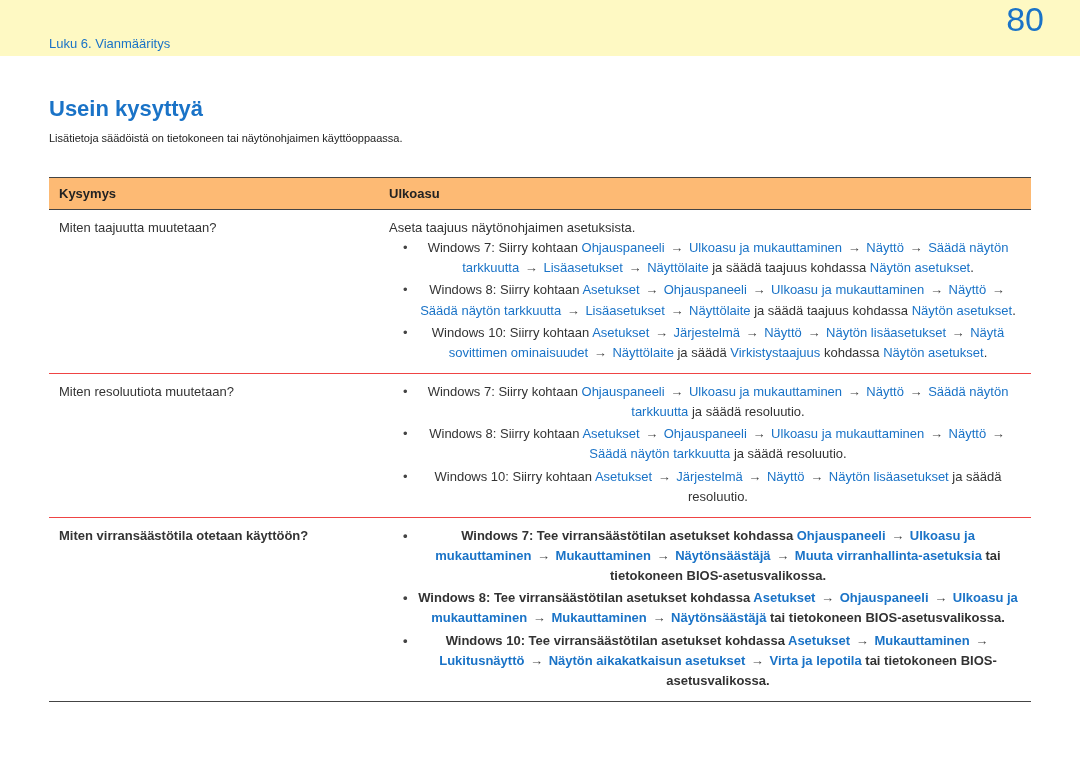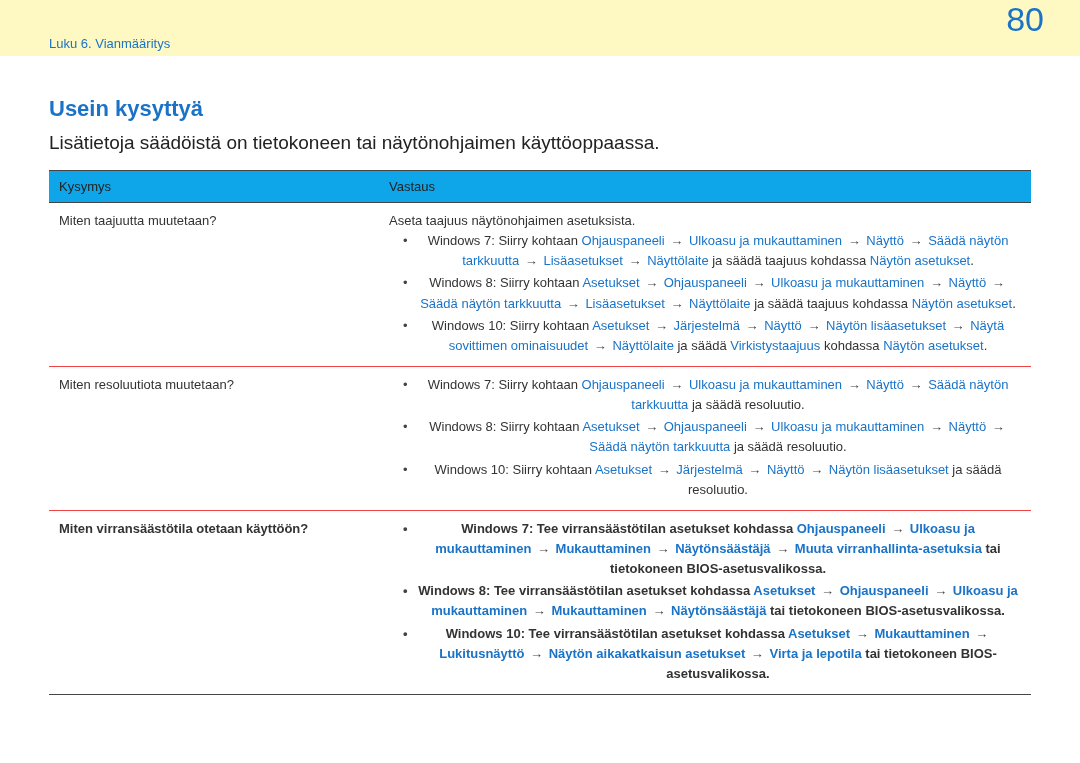--- a/index.html
+++ b/index.html
@@ -36,9 +36,9 @@
     margin-bottom: 10px;
   }
   .intro {
-    font-size: 19px;
+    font-size: 11px;
     color: #222;
-    margin-bottom: 16px;
+    margin-bottom: 33px;
   }
   table.faq {
     width: 100%;

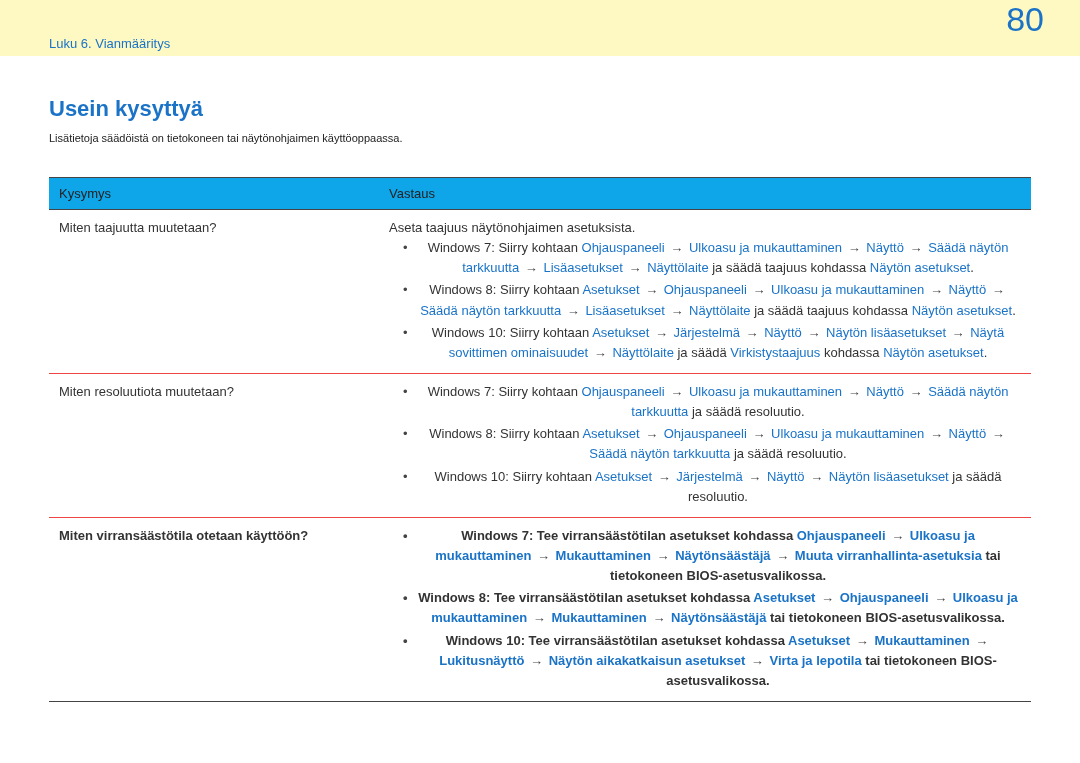--- a/index.html
+++ b/index.html
@@ -50,8 +50,8 @@
   table.faq col.a { width: auto; }
   table.faq th {
     text-align: left;
-    font-weight: 400;
-    background: #0ea5e9;
+    font-weight: 700;
+    background: #fdba74;
     padding: 8px 10px;
     color: #222;
     border-top: 1px solid #444;

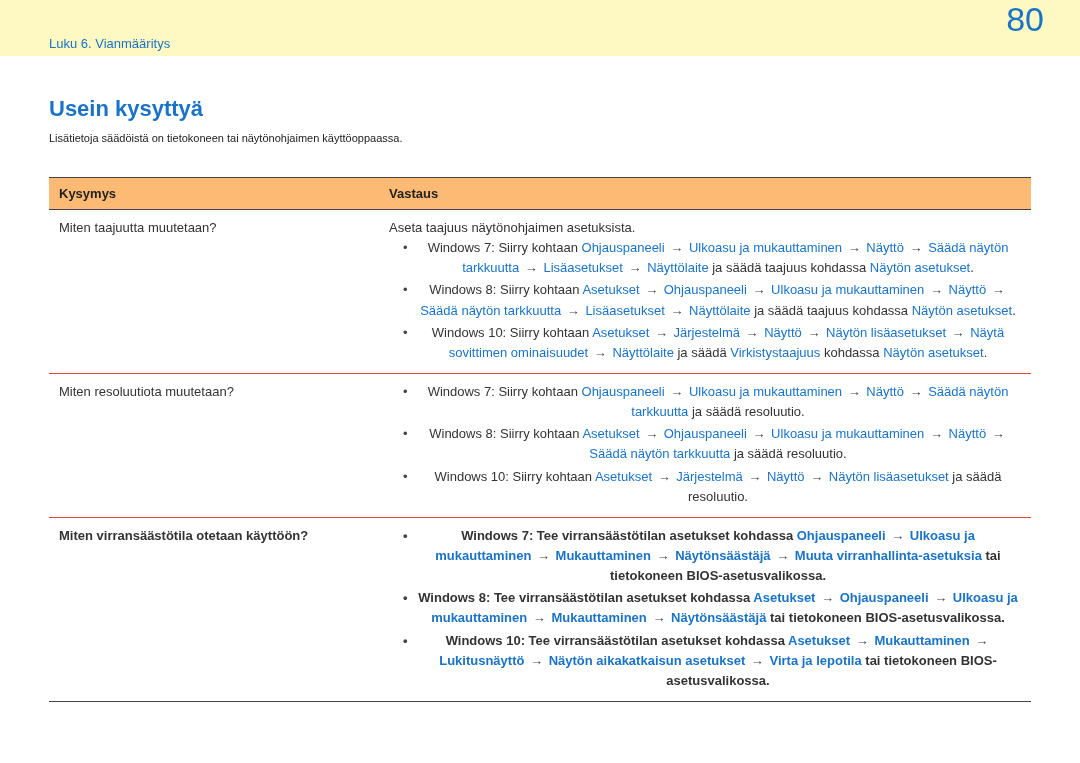--- a/index.html
+++ b/index.html
@@ -105,7 +105,7 @@
     <thead>
       <tr>
         <th>Kysymys</th>
-        <th>Vastaus</th>
+        <th>Ulkoasu</th>
       </tr>
     </thead>
     <tbody>

